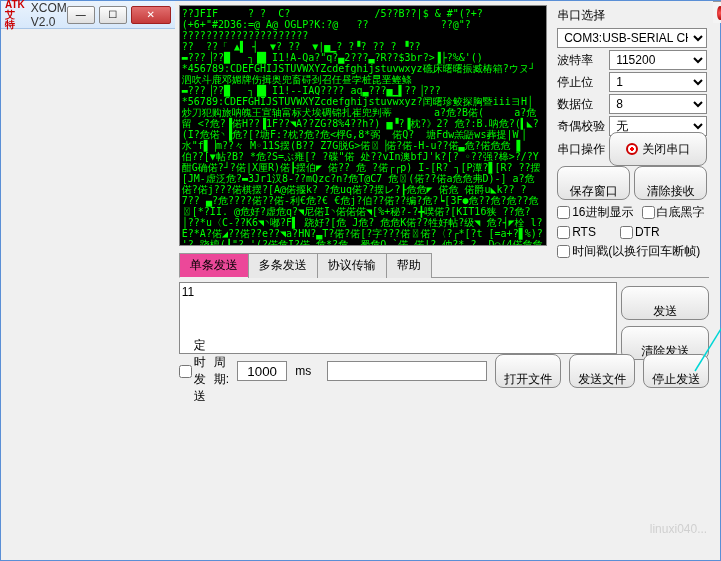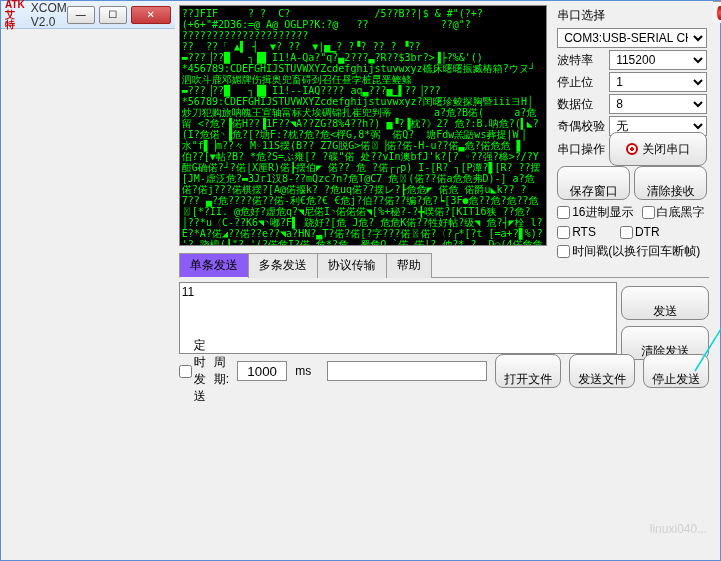--- a/index.html
+++ b/index.html
@@ -29,7 +29,7 @@
 .chk input { width: 13px; height: 13px; }
 .tabrow { display: flex; border-bottom: 1px solid #999; margin-top: 2px; }
 .tab { padding: 3px 10px; border: 1px solid #999; border-bottom: none; background: #e8e8e8; margin-right: -1px; cursor: pointer; position: relative; top: 1px; }
-.tab.active { background: #8b5cf6; border-bottom: 1px solid #f0f0f0; }
+.tab.active { background: #ec4899; border-bottom: 1px solid #f0f0f0; }
 .sendarea { display: flex; gap: 4px; height: 72px; }
 .sendinput { flex: 1; border: 1px solid #888; background: #fff; padding: 2px; font-size: 12px; resize: none; font-family: inherit; }
 .sendbtns { width: 88px; display: flex; flex-direction: column; gap: 6px; justify-content: flex-start; padding-top: 4px; }

